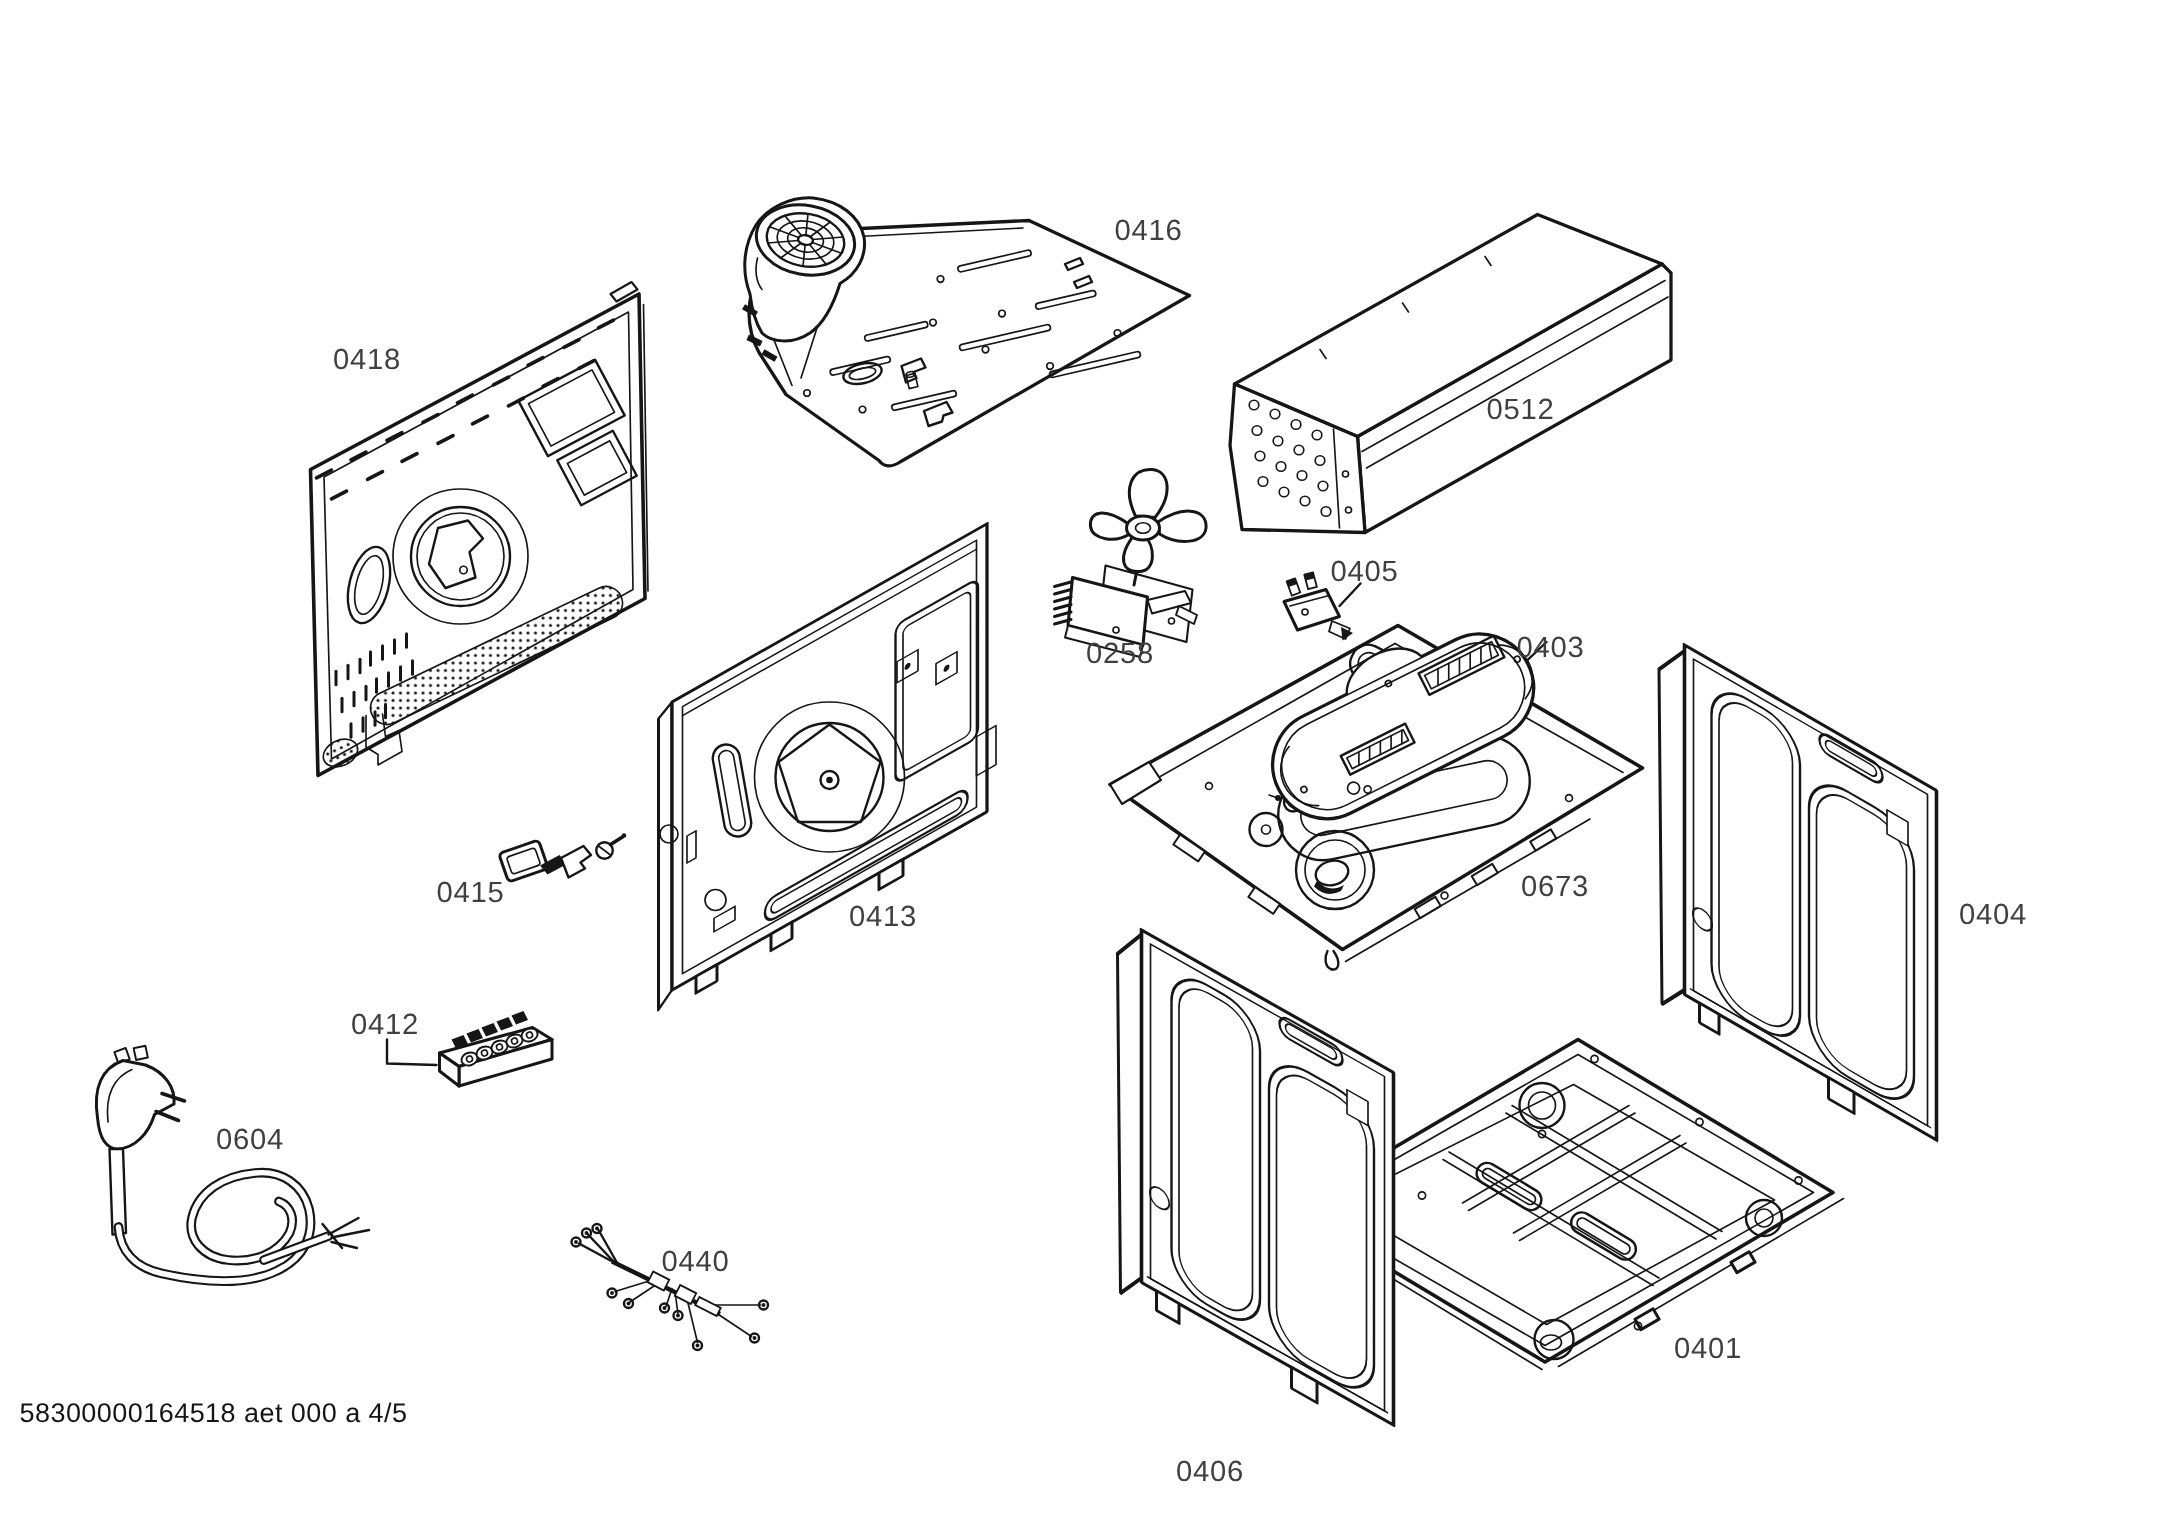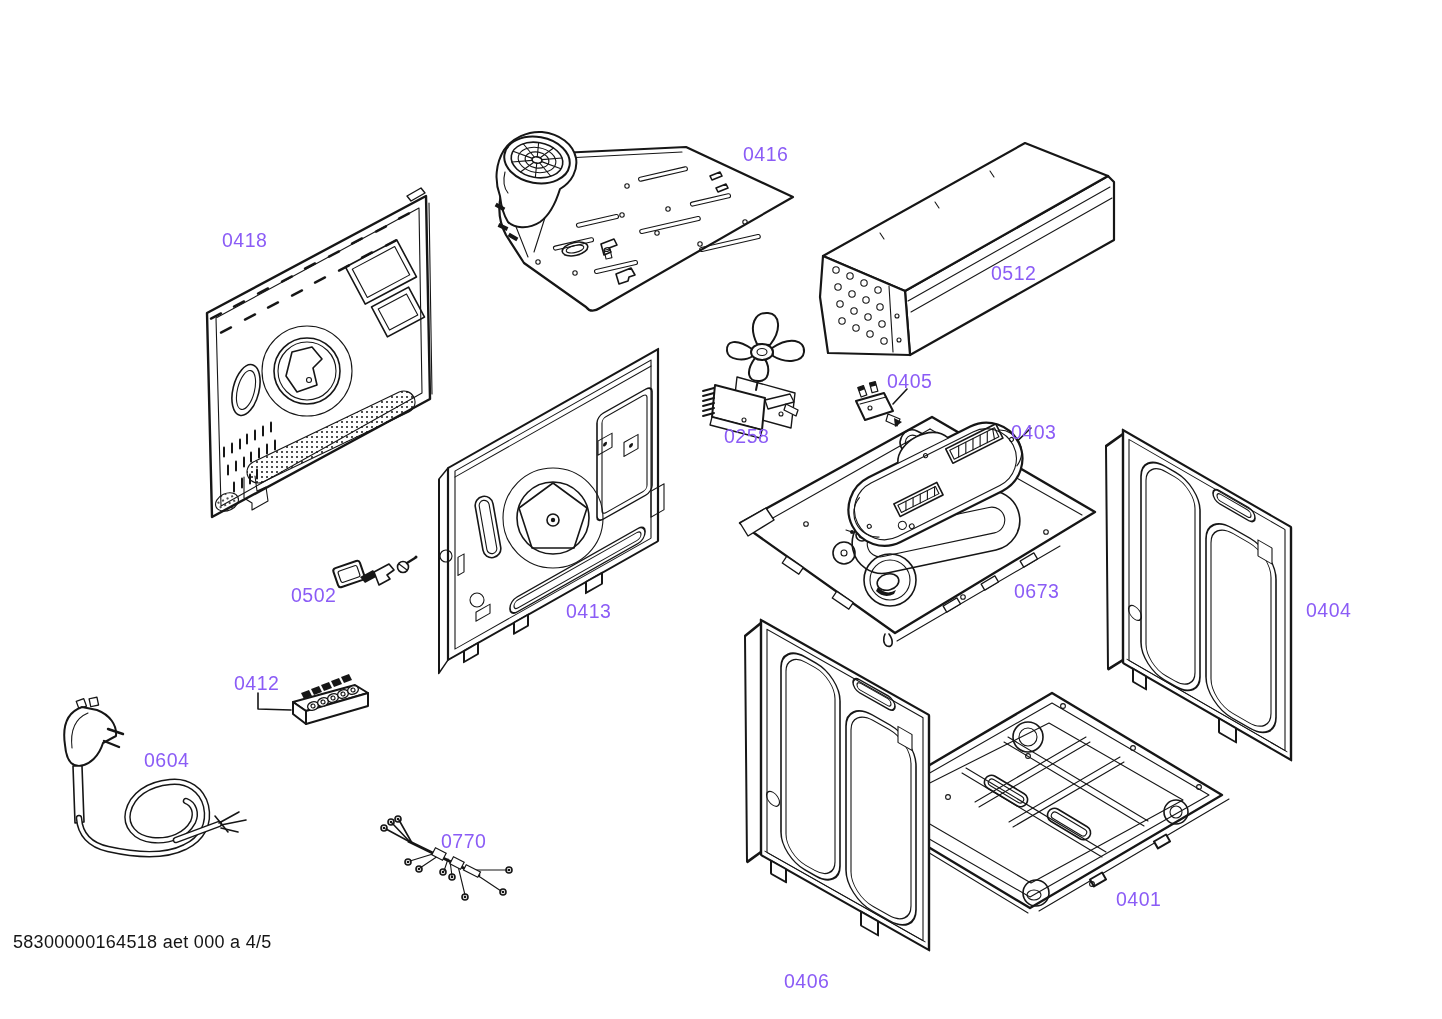--- a/index.html
+++ b/index.html
@@ -6,7 +6,7 @@
   .stage{position:relative;width:1442px;height:1019px;background:#fff;overflow:hidden;
          font-family:"Liberation Sans", sans-serif;}
   .stage svg{position:absolute;left:0;top:0;}
-  .plabel{position:absolute;font-size:19.5px;color:#8b5cf6;letter-spacing:.5px;white-space:nowrap;}
+  .plabel{position:absolute;font-size:19.5px;color:#404040;letter-spacing:.5px;white-space:nowrap;}
   .footer{position:absolute;left:13px;top:932px;font-size:18px;color:#151515;letter-spacing:.3px;}
   .o{fill:#fff;stroke:#161616;stroke-width:2;stroke-linejoin:round;stroke-linecap:round}
   .o2{fill:#fff;stroke:#161616;stroke-width:2.4;stroke-linejoin:round;stroke-linecap:round}

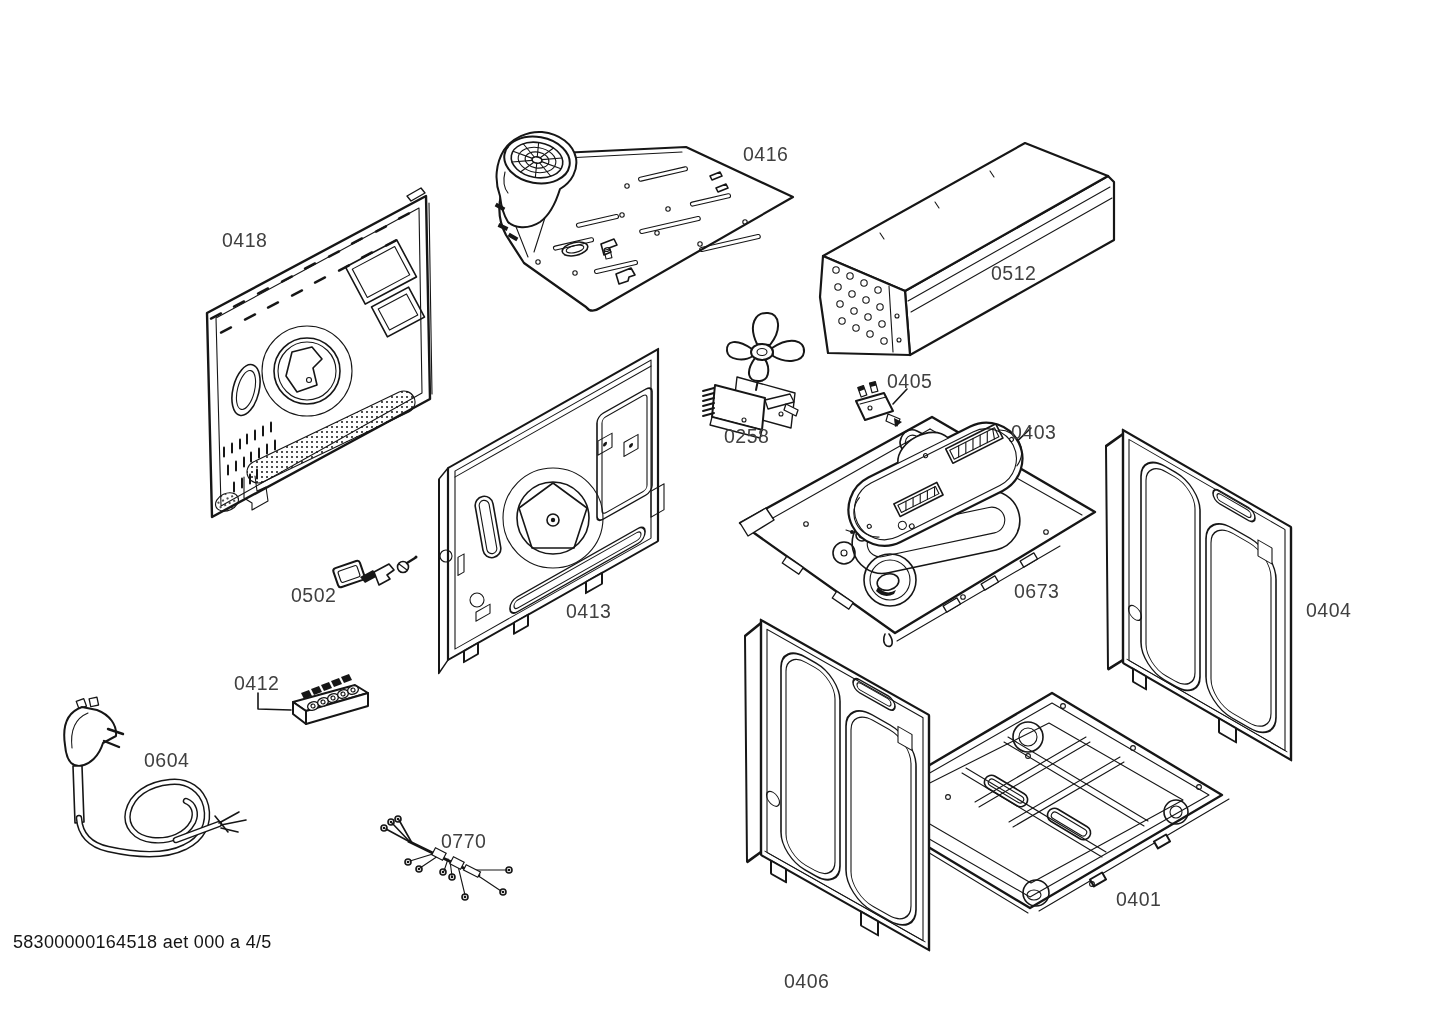--- a/index.html
+++ b/index.html
@@ -568,7 +568,7 @@
 <div class="plabel" style="left:724px;top:425px">0258</div>
 <div class="plabel" style="left:1014px;top:580px">0673</div>
 <div class="plabel" style="left:1306px;top:599px">0404</div>
-<div class="plabel" style="left:291px;top:584px">0502</div>
+<div class="plabel" style="left:291px;top:584px">0415</div>
 <div class="plabel" style="left:566px;top:600px">0413</div>
 <div class="plabel" style="left:234px;top:672px">0412</div>
 <div class="plabel" style="left:144px;top:749px">0604</div>

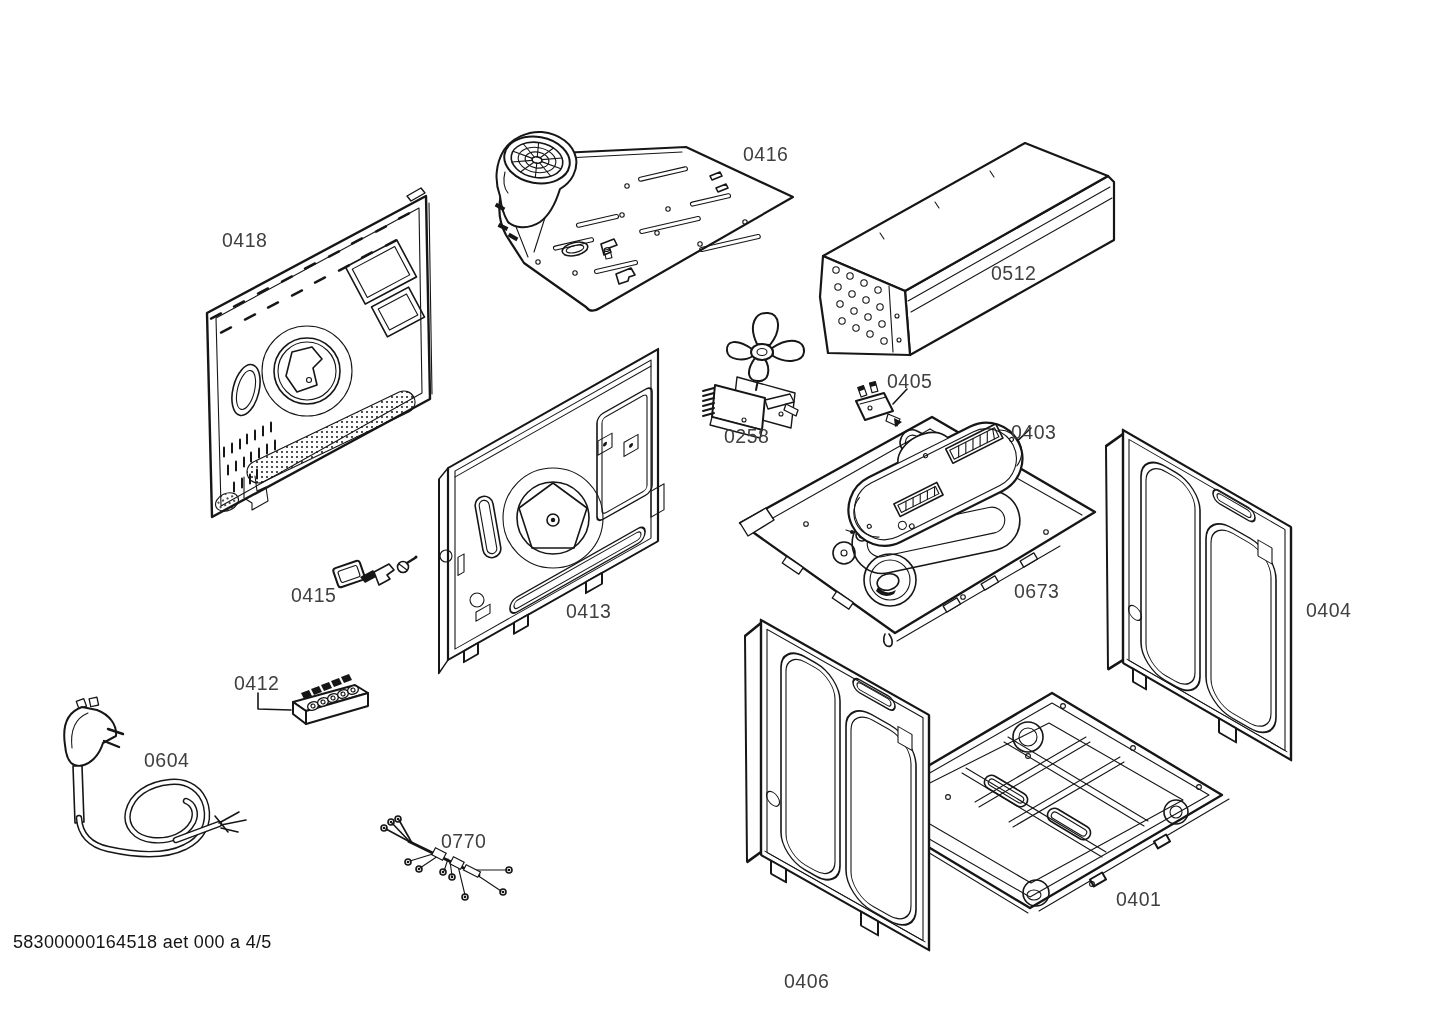--- a/index.html
+++ b/index.html
@@ -572,7 +572,7 @@
 <div class="plabel" style="left:566px;top:600px">0413</div>
 <div class="plabel" style="left:234px;top:672px">0412</div>
 <div class="plabel" style="left:144px;top:749px">0604</div>
-<div class="plabel" style="left:441px;top:830px">0770</div>
+<div class="plabel" style="left:441px;top:830px">0440</div>
 <div class="plabel" style="left:784px;top:970px">0406</div>
 <div class="plabel" style="left:1116px;top:888px">0401</div>
 

